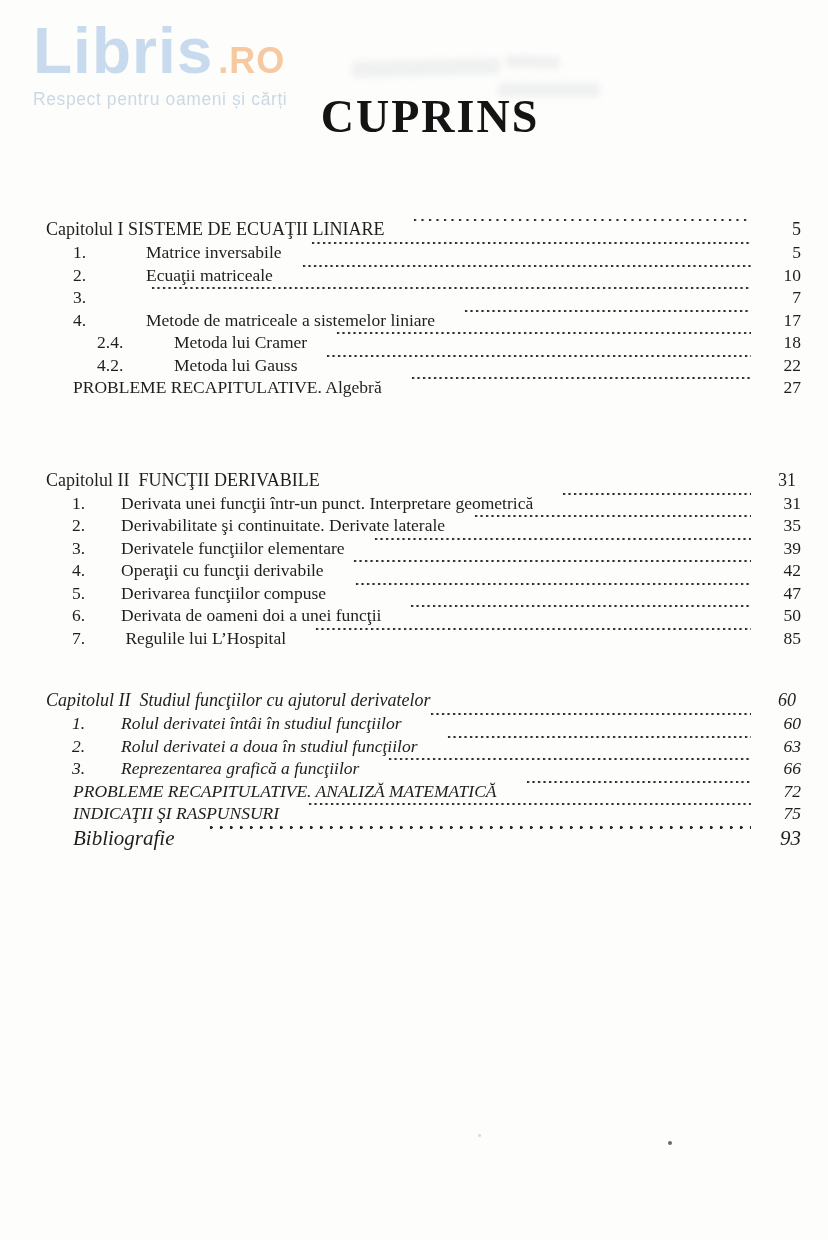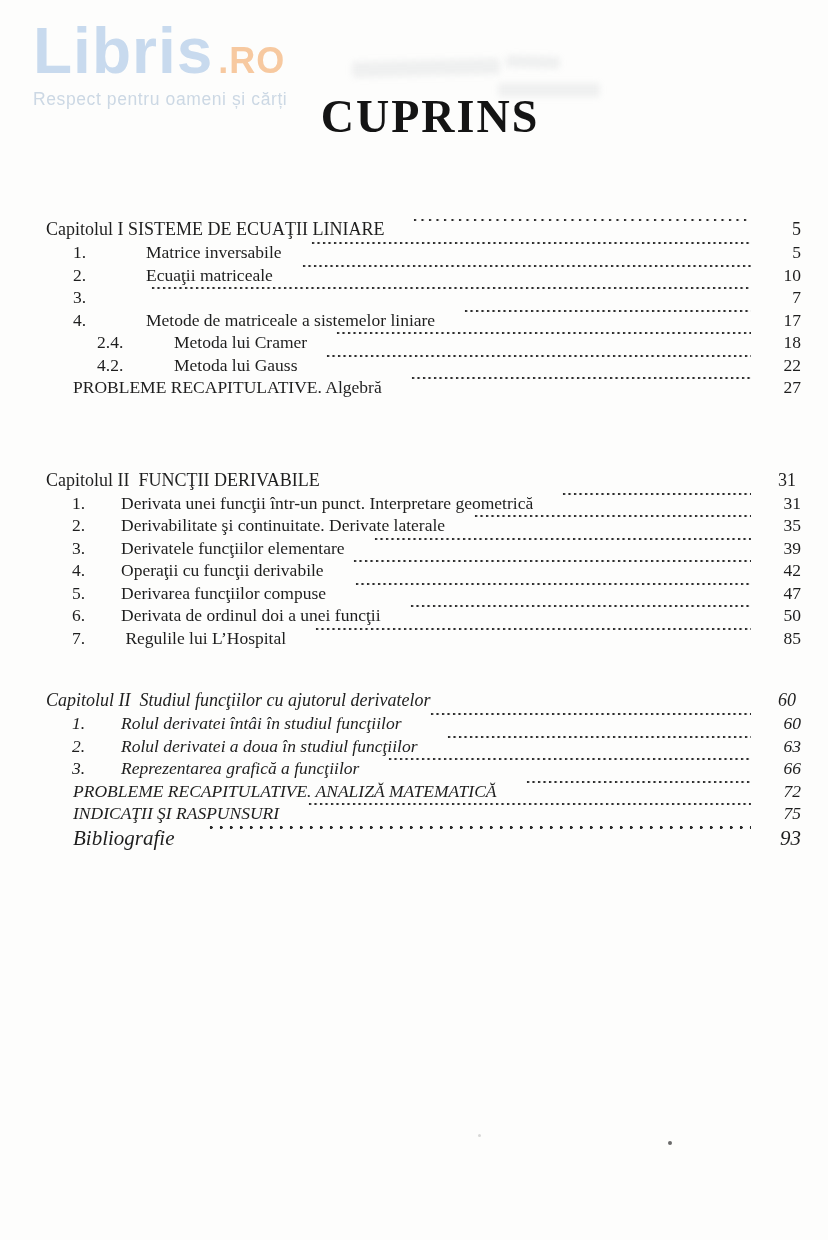--- a/index.html
+++ b/index.html
@@ -196,7 +196,7 @@
       </div>
       <div class="row i-row">
         <span class="num">6.</span>
-        <span class="label">Derivata de ordinul doi a unei funcţii</span>
+        <span class="label">Derivata de oameni doi a unei funcţii</span>
         <span class="leader"></span>
         <span class="page-num">50</span>
       </div>

